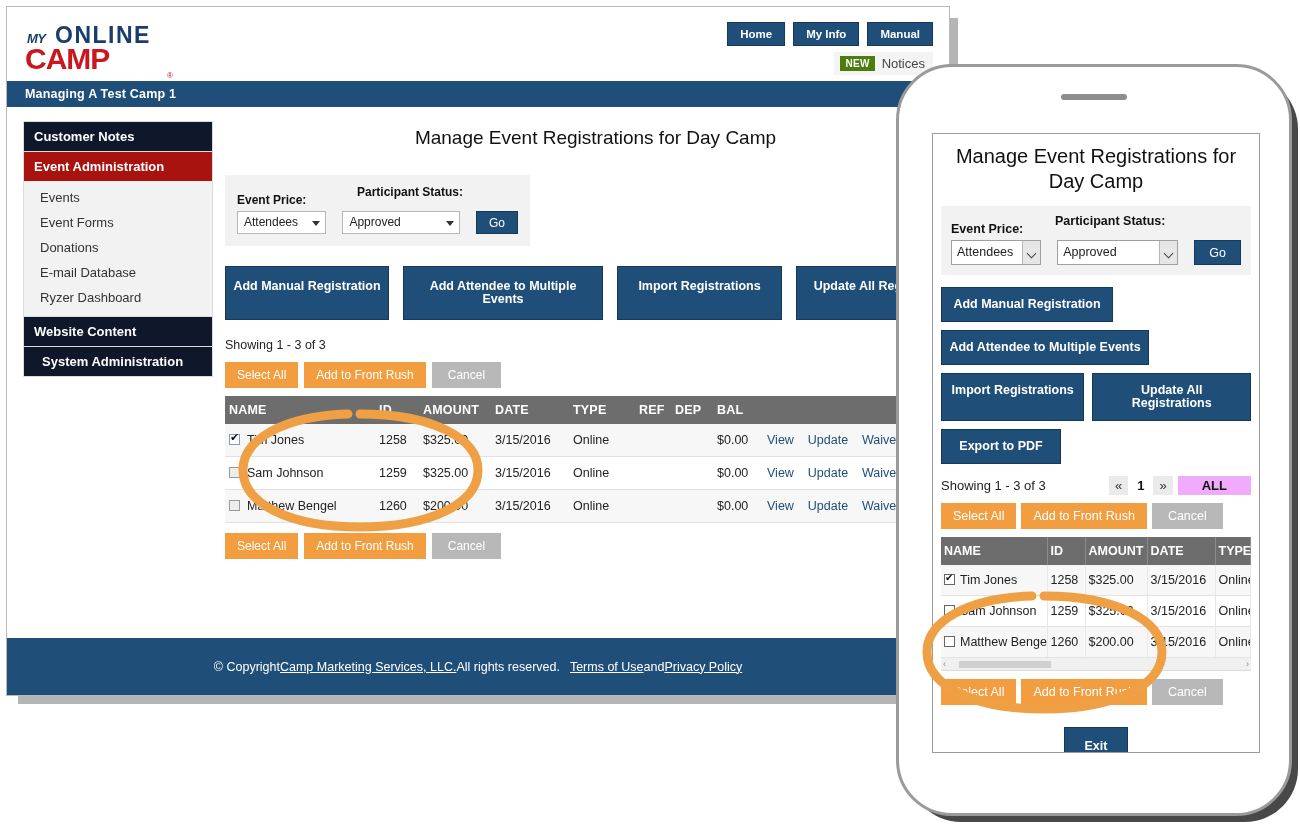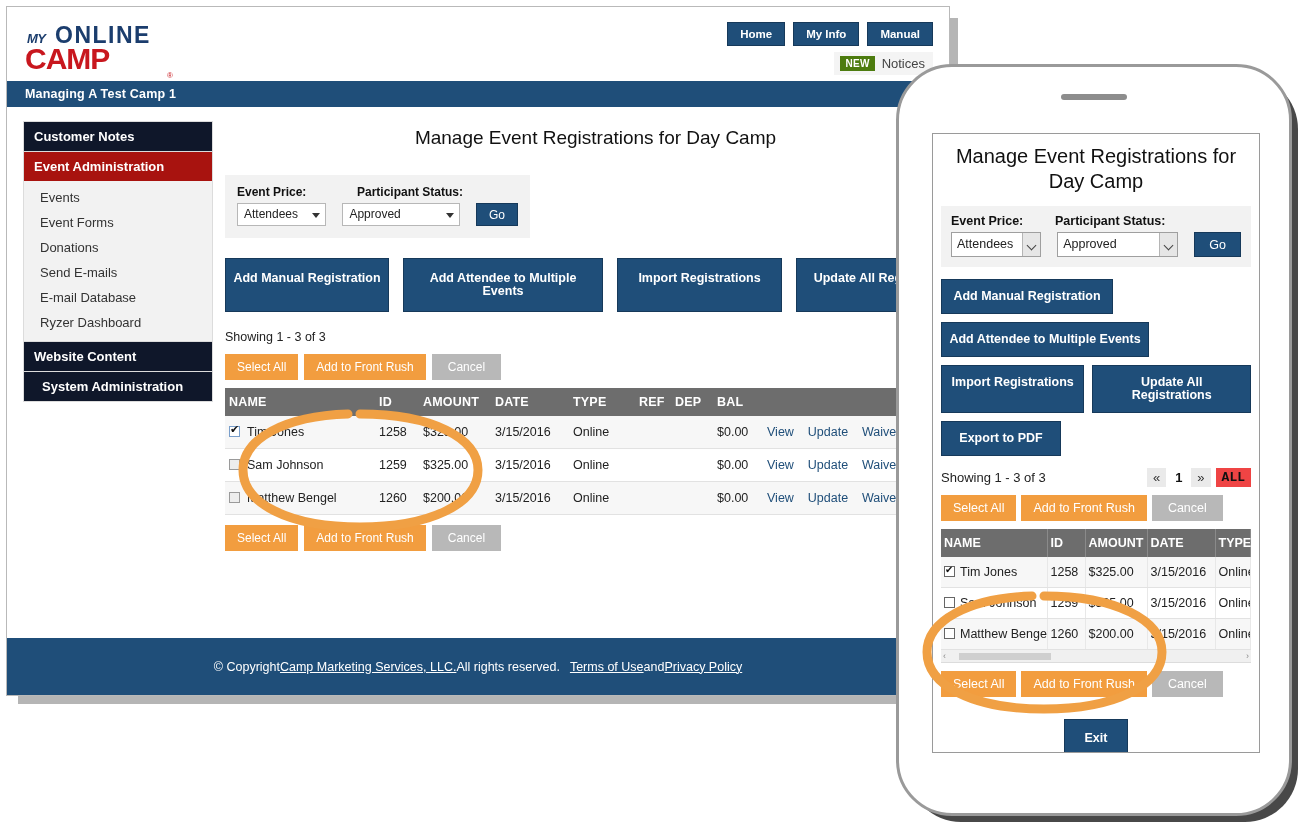--- a/index.html
+++ b/index.html
@@ -98,7 +98,7 @@
     padding: 10px 12px 12px 12px;
   }
   .filter-labels { display: flex; gap: 22px; font-size: 12px; font-weight: bold; color: #111; margin-bottom: 4px; }
-  .filter-labels .fl1 { width: 98px; }
+  .filter-labels .fl1 { width: 98px; margin-top: 8px; }
   .filter-row { display: flex; gap: 16px; align-items: center; }
   .sel {
     position: relative; background: #fff; border: 1px solid #b7b7b7;

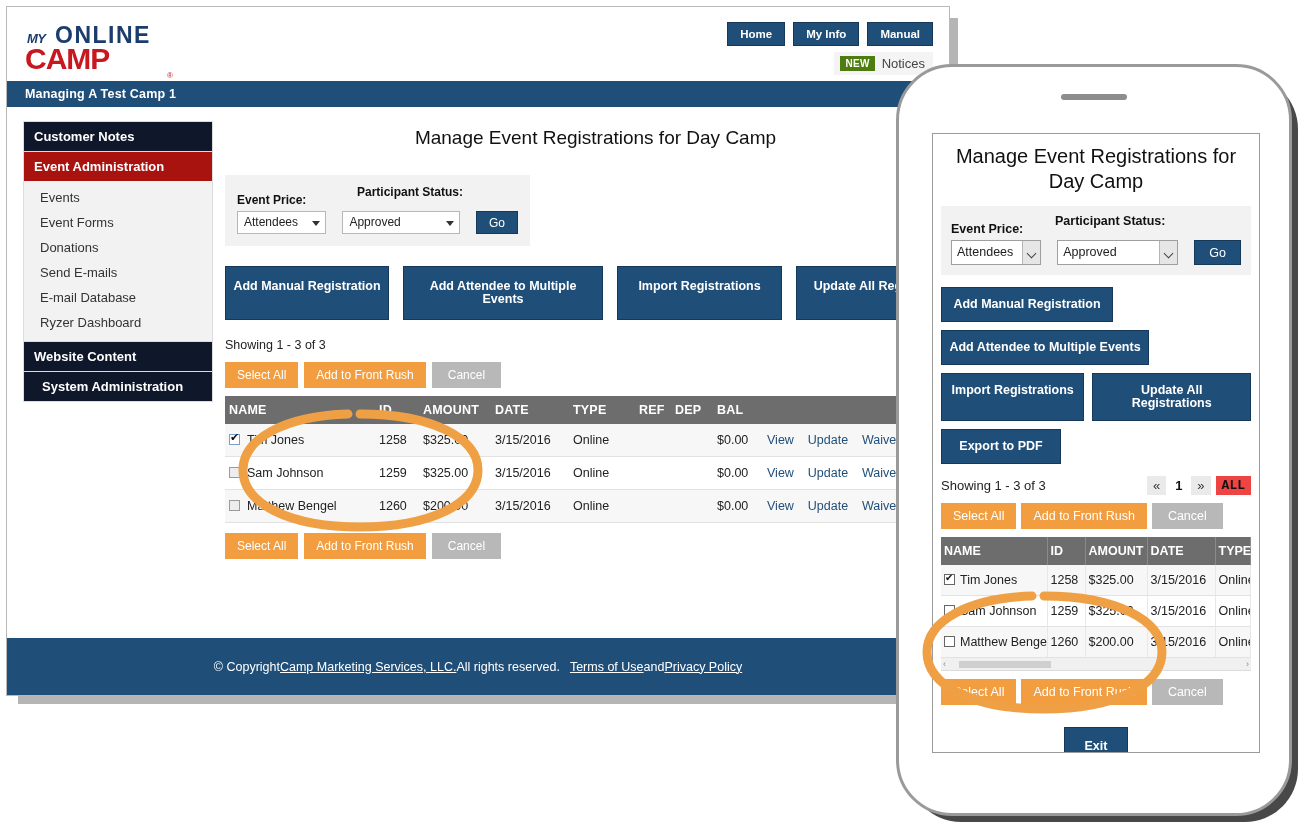--- a/index.html
+++ b/index.html
@@ -318,7 +318,6 @@
           <div class="s-item">Events</div>
           <div class="s-item">Event Forms</div>
           <div class="s-item">Donations</div>
-          <div class="s-item">Send E-mails</div>
           <div class="s-item">E-mail Database</div>
           <div class="s-item">Ryzer Dashboard</div>
         </div>

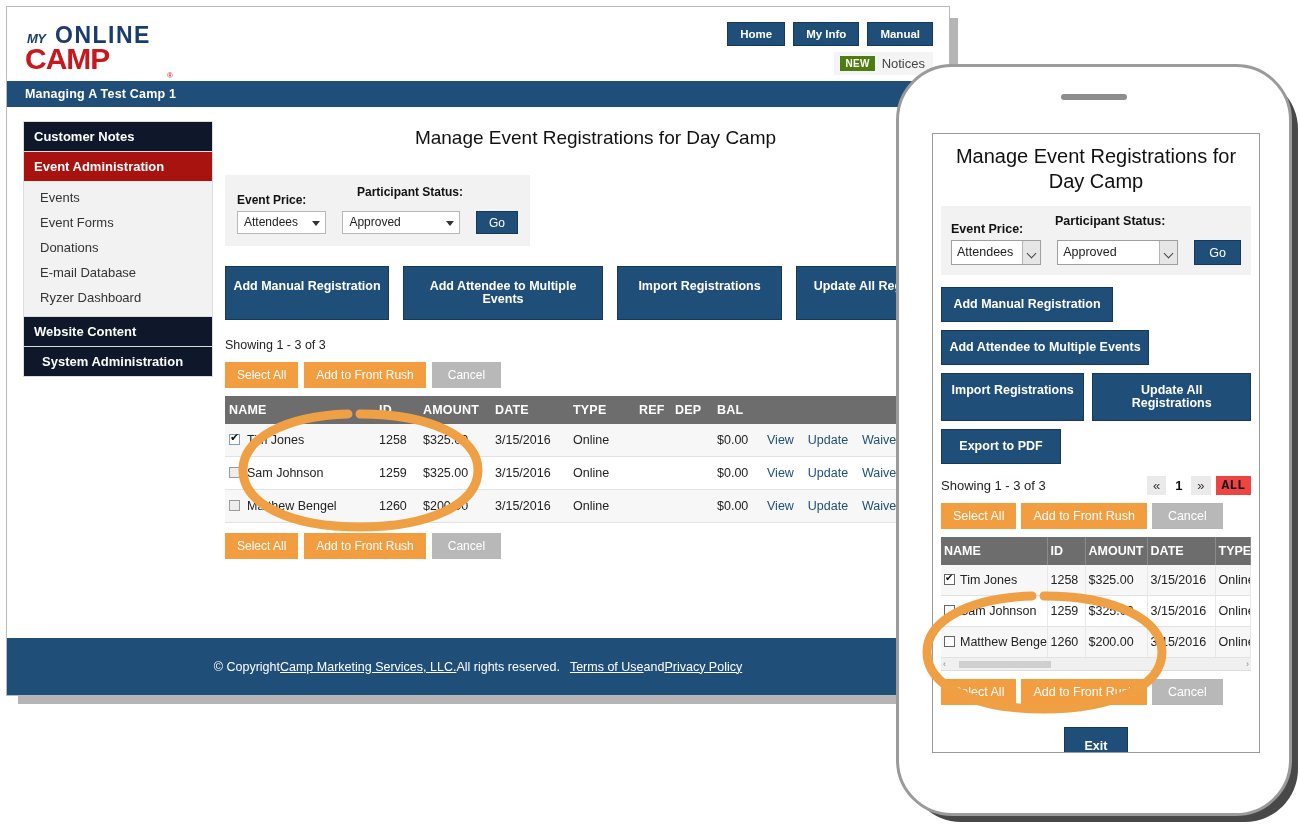--- a/index.html
+++ b/index.html
@@ -230,7 +230,7 @@
   .m-pager { display: flex; align-items: center; gap: 5px; font-size: 13px; }
   .m-pager .pg { background: #eaeaea; color: #333; padding: 2px 6px; cursor: pointer; }
   .m-pager .pgnum { font-weight: bold; color: #111; padding: 2px 4px; cursor: pointer; }
-  .m-pager .pgall { background: #ef4444; color: #111; font-weight: bold; padding: 2px 6px; cursor: pointer; font-family: Liberation Mono, monospace; }
+  .m-pager .pgall { background: #f0abfc; color: #111; font-weight: bold; padding: 2px 24px; cursor: pointer; }
   .m-orange-row { display: flex; gap: 5px; margin-top: 8px; }
   .m-org {
     background: #f29d3f; color: #fff; font-size: 12.5px; padding: 6px 12px; cursor: pointer; line-height: 14px;

